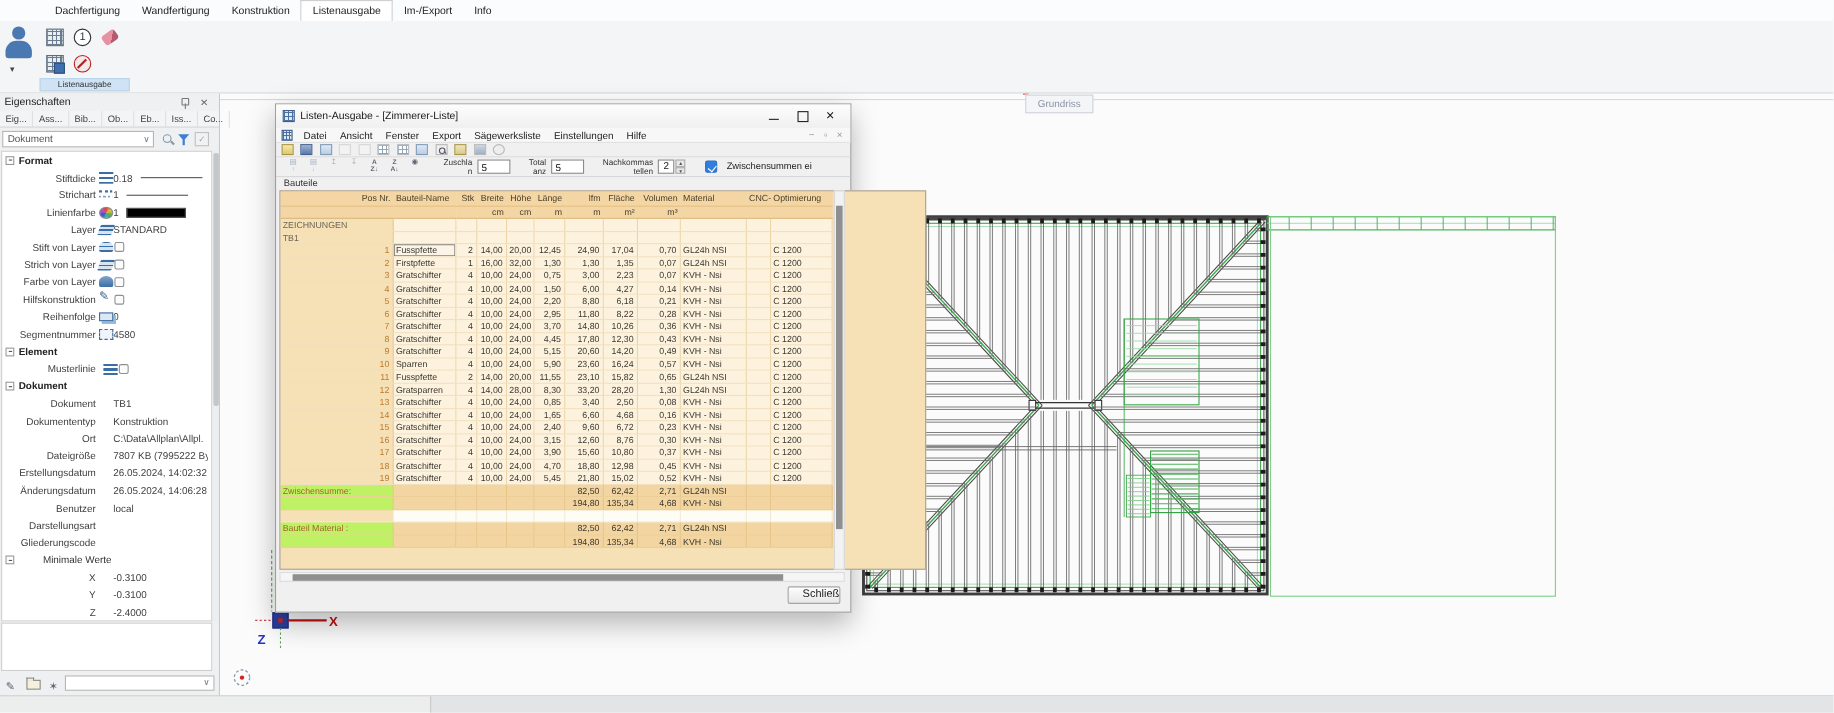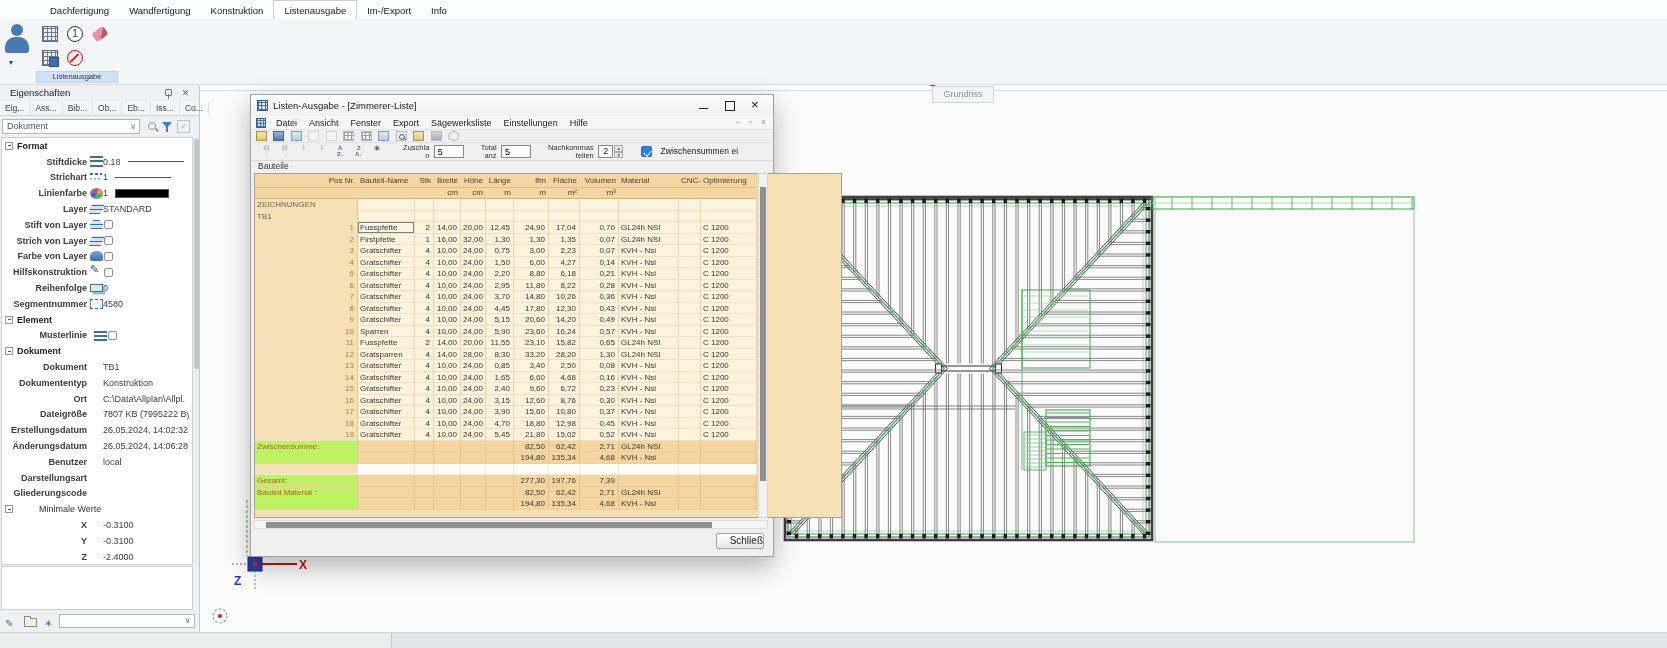--- a/index.html
+++ b/index.html
@@ -29,7 +29,7 @@
 
   
   #panel { position:absolute; left:0; top:85px; width:200px; height:547px; background:#eef0f1; border-right:1px solid #c9c9c9; z-index:3; font-size:9px; }
-  #panel-title { position:absolute; left:0; top:0; width:100%; height:16px; line-height:16px; padding-left:10px; font-size:9.5px; color:#222; background:#eef0f1; }
+  #panel-title { position:absolute; left:0; top:0; width:100%; height:16px; line-height:16px; padding-left:4px; font-size:9.5px; color:#222; background:#eef0f1; }
   .ptitle-ico { position:absolute; top:3px; width:11px; height:11px; color:#666; font-size:9px; text-align:center; line-height:11px; }
   .pin-icon { right:26px; }
   .pin-icon::after { content:""; position:absolute; left:3px; top:1px; width:5px; height:5px; border:1.3px solid #777; border-radius:1px; }

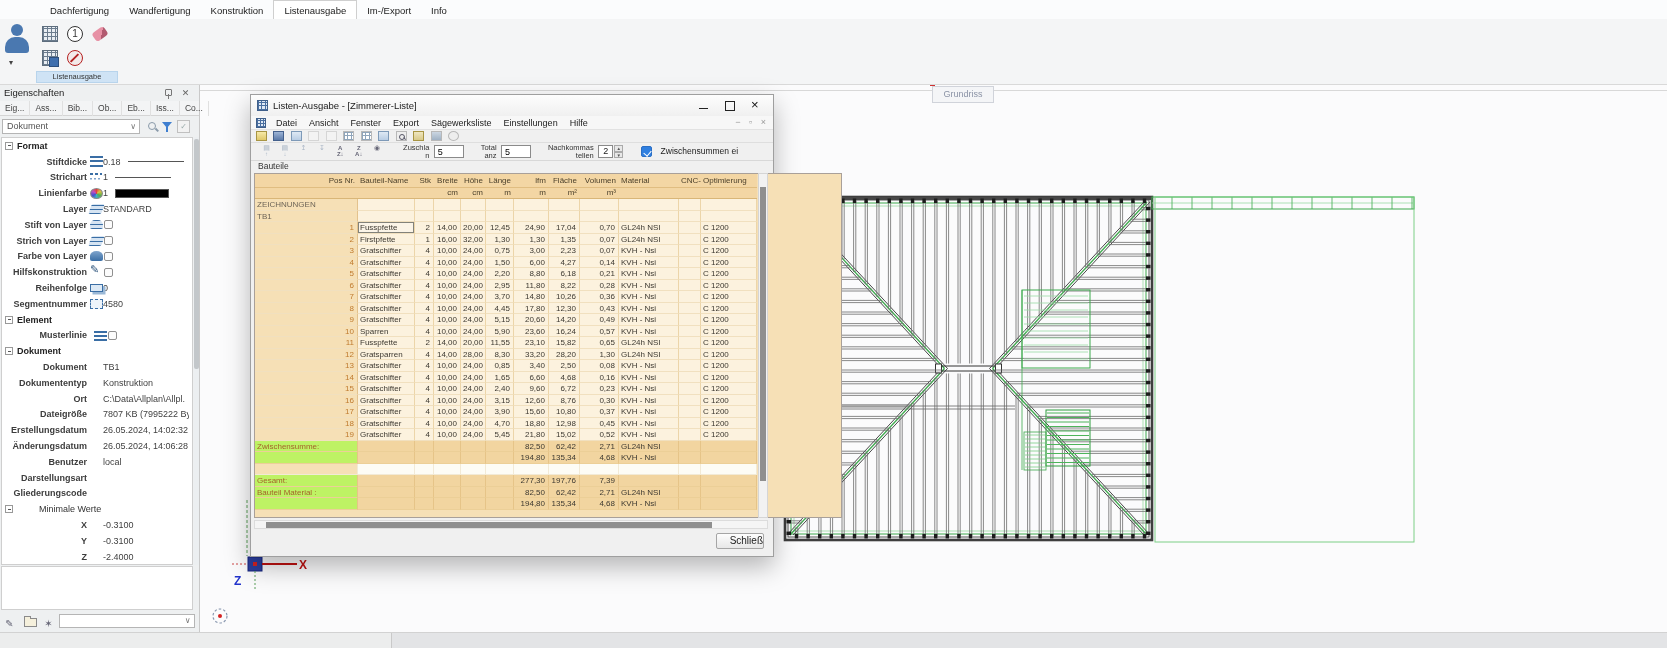--- a/index.html
+++ b/index.html
@@ -58,7 +58,7 @@
   .prow.sec .ptoggle::after, .prow.sub .ptoggle::after { content:""; position:absolute; left:1.5px; top:2.5px; width:3.5px; height:1px; background:#555; }
   .prow.sec .plabel { font-weight:bold; color:#222; }
   .prow.sub .plabel { margin-left:22px; color:#333; }
-  .prow.row .plabel { width:88px; text-align:right; color:#3d3d3d; padding-right:3px; overflow:hidden;font-weight:bold; }
+  .prow.row .plabel { width:88px; text-align:right; color:#3d3d3d; padding-right:3px; overflow:hidden; }
   .picon { position:relative; width:13px; height:12px; flex:0 0 13px; }
   .pvalue { color:#3f3f3f; max-width:86px; overflow:hidden; }
   .pextra { display:none; }

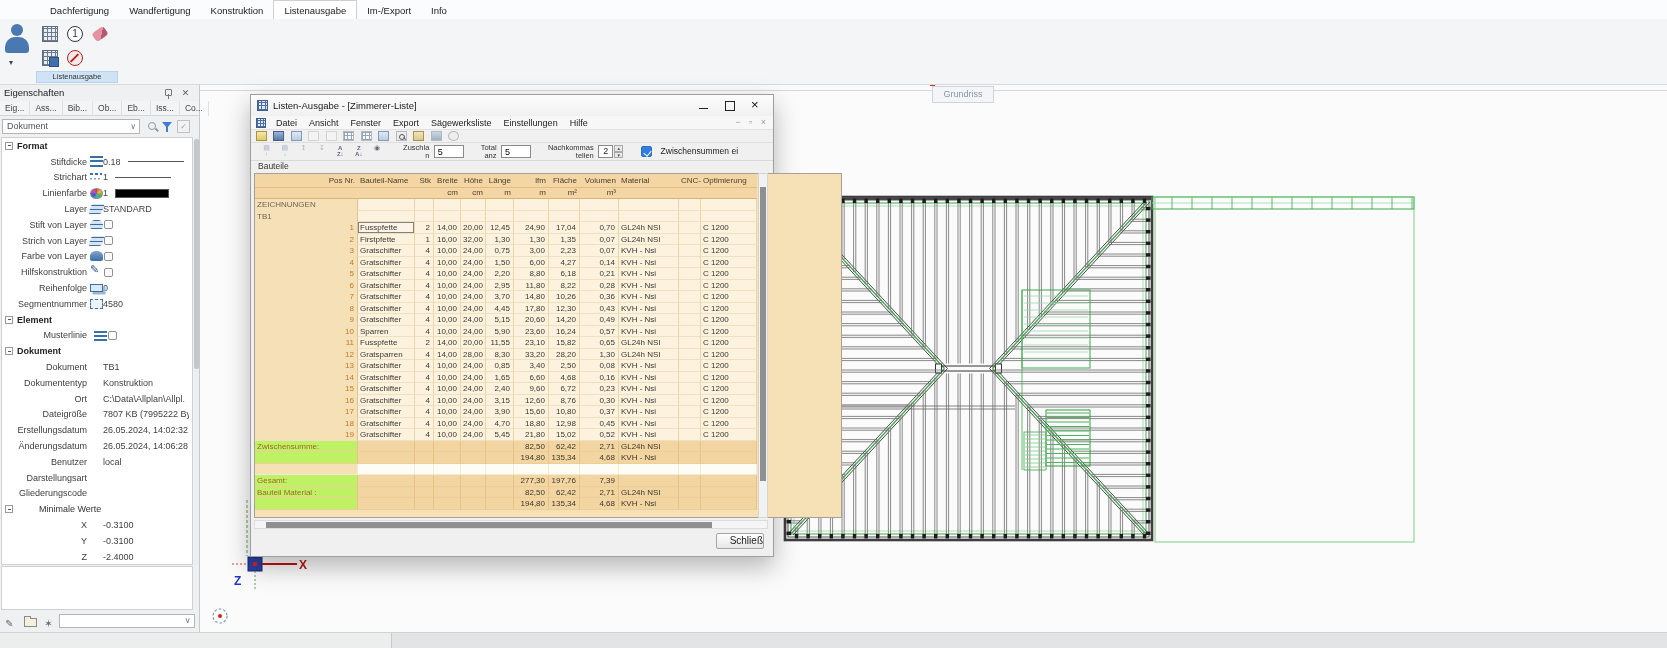--- a/index.html
+++ b/index.html
@@ -1325,20 +1325,6 @@
             <span></span>
           </div>
 
-          <div class="grid12 trow sum">
-            <span>Gesamt:</span>
-            <span></span>
-            <span></span>
-            <span></span>
-            <span></span>
-            <span></span>
-            <span>277,30</span>
-            <span>197,76</span>
-            <span>7,39</span>
-            <span></span>
-            <span></span>
-            <span></span>
-          </div>
 
           <div class="grid12 trow sum">
             <span>Bauteil Material :</span>

